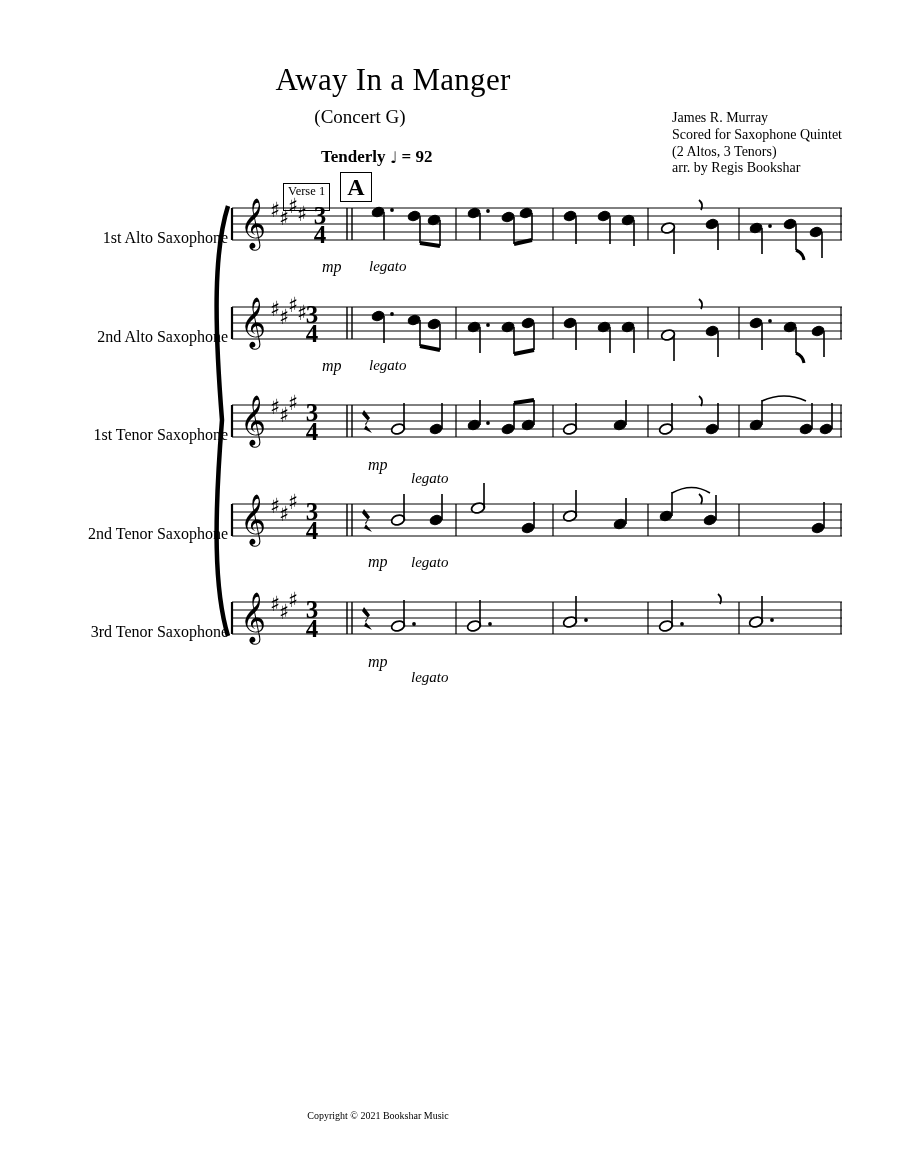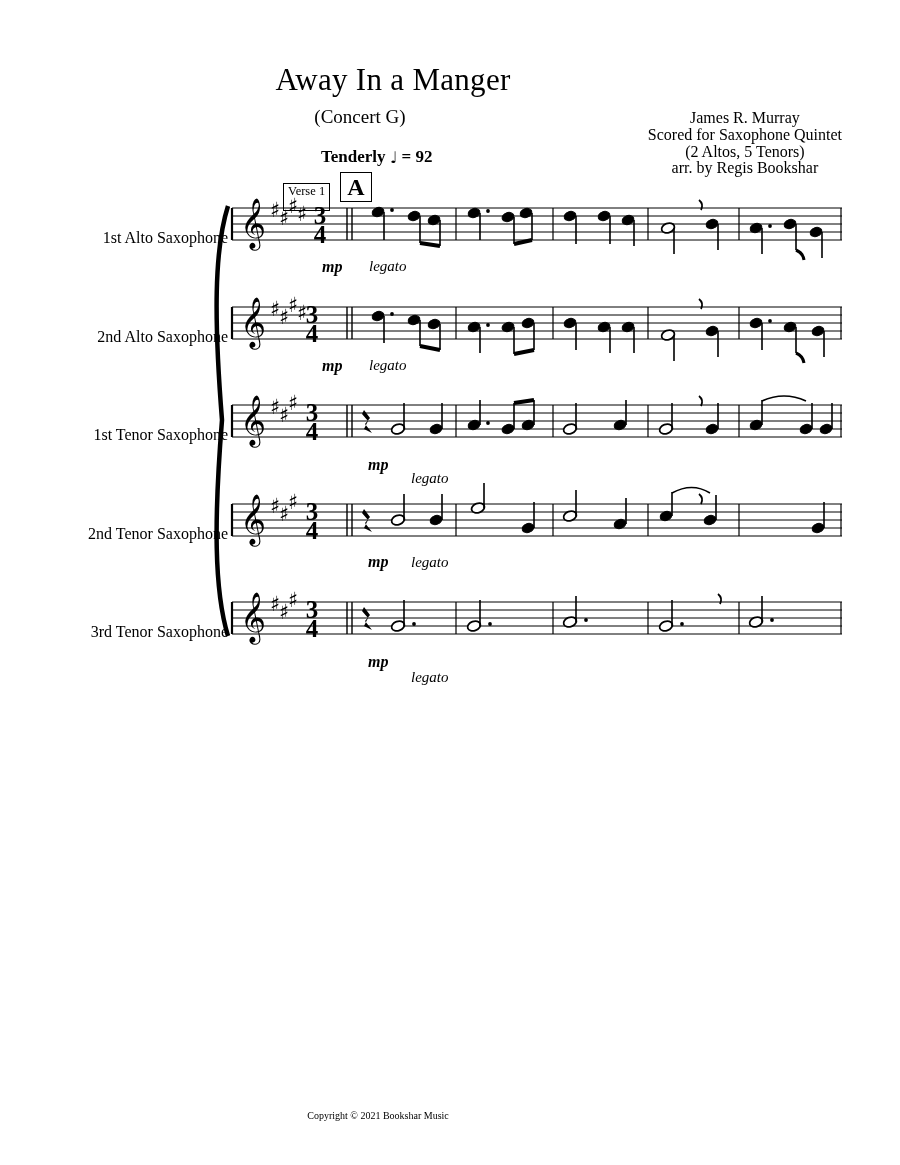--- a/index.html
+++ b/index.html
@@ -43,8 +43,8 @@
     position: absolute;
     top: 110px;
     right: 58px;
-    text-align: center;
-    font-size: 16px;
+    text-align: left;
+    font-size: 14px;
     line-height: 16.8px;
   }
 

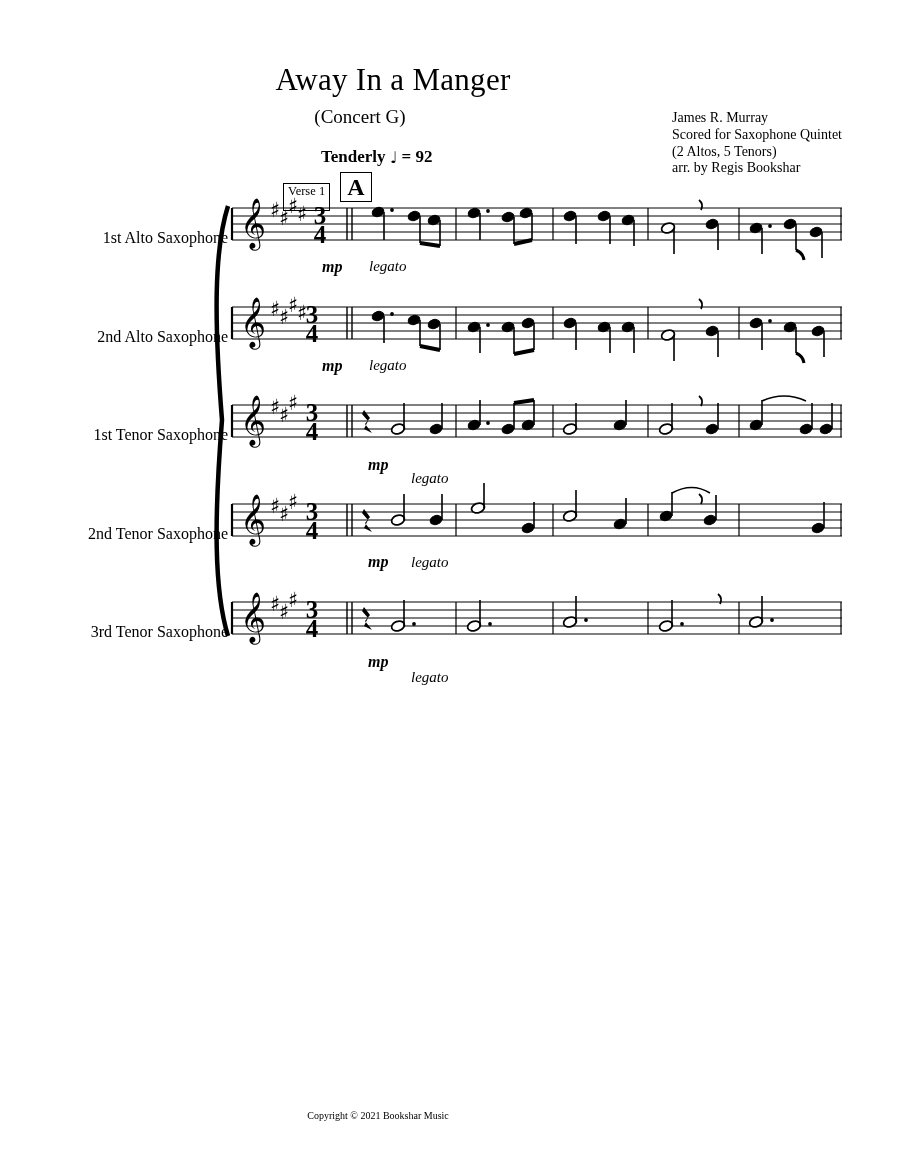--- a/index.html
+++ b/index.html
@@ -144,7 +144,7 @@
   <div class="credits">
     <div>James R. Murray</div>
     <div>Scored for Saxophone Quintet</div>
-    <div>(2 Altos, 5 Tenors)</div>
+    <div>(2 Altos, 3 Tenors)</div>
     <div>arr. by Regis Bookshar</div>
   </div>
 

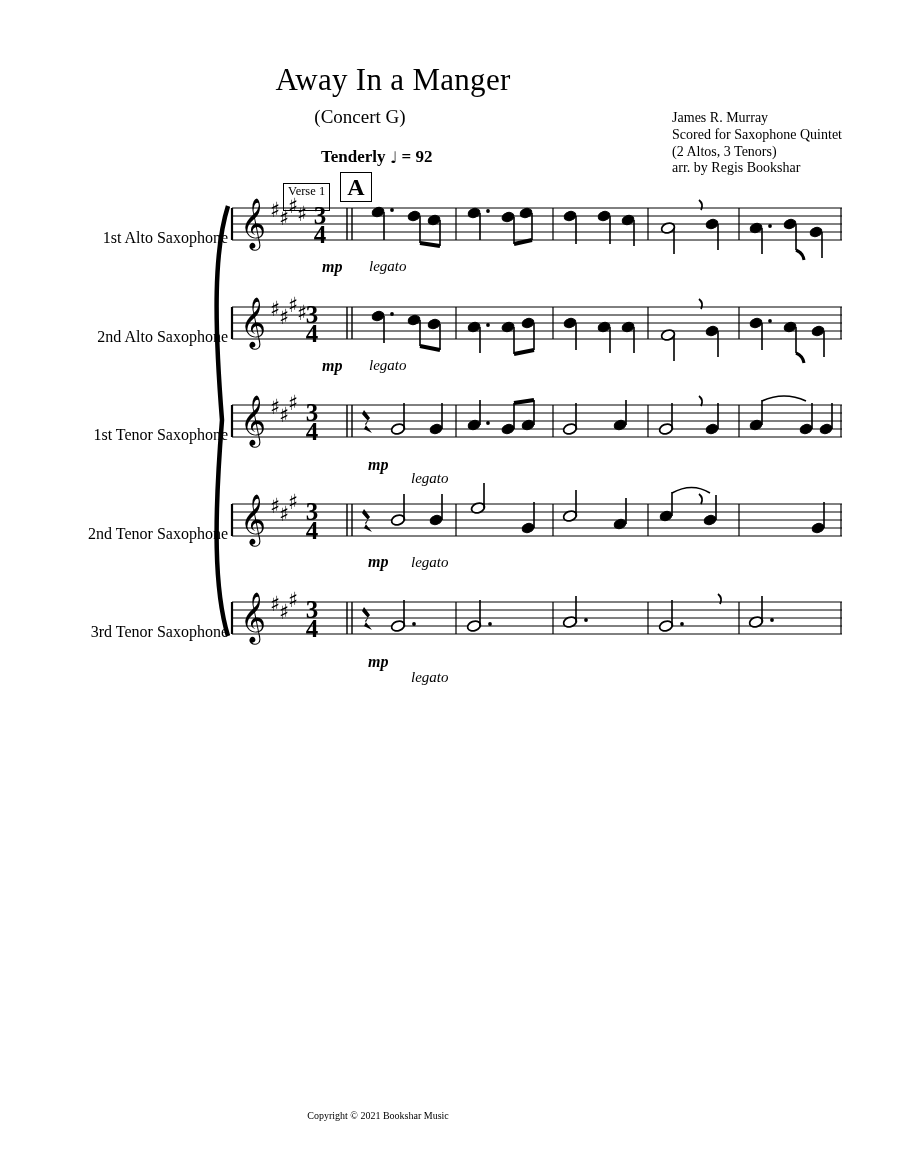--- a/index.html
+++ b/index.html
@@ -116,7 +116,7 @@
     font-style: italic;
     font-family: "Liberation Serif", serif;
     font-size: 16px;
-    font-weight: bold;
+    font-weight: normal;
   }
   .expr {
     position: absolute;

